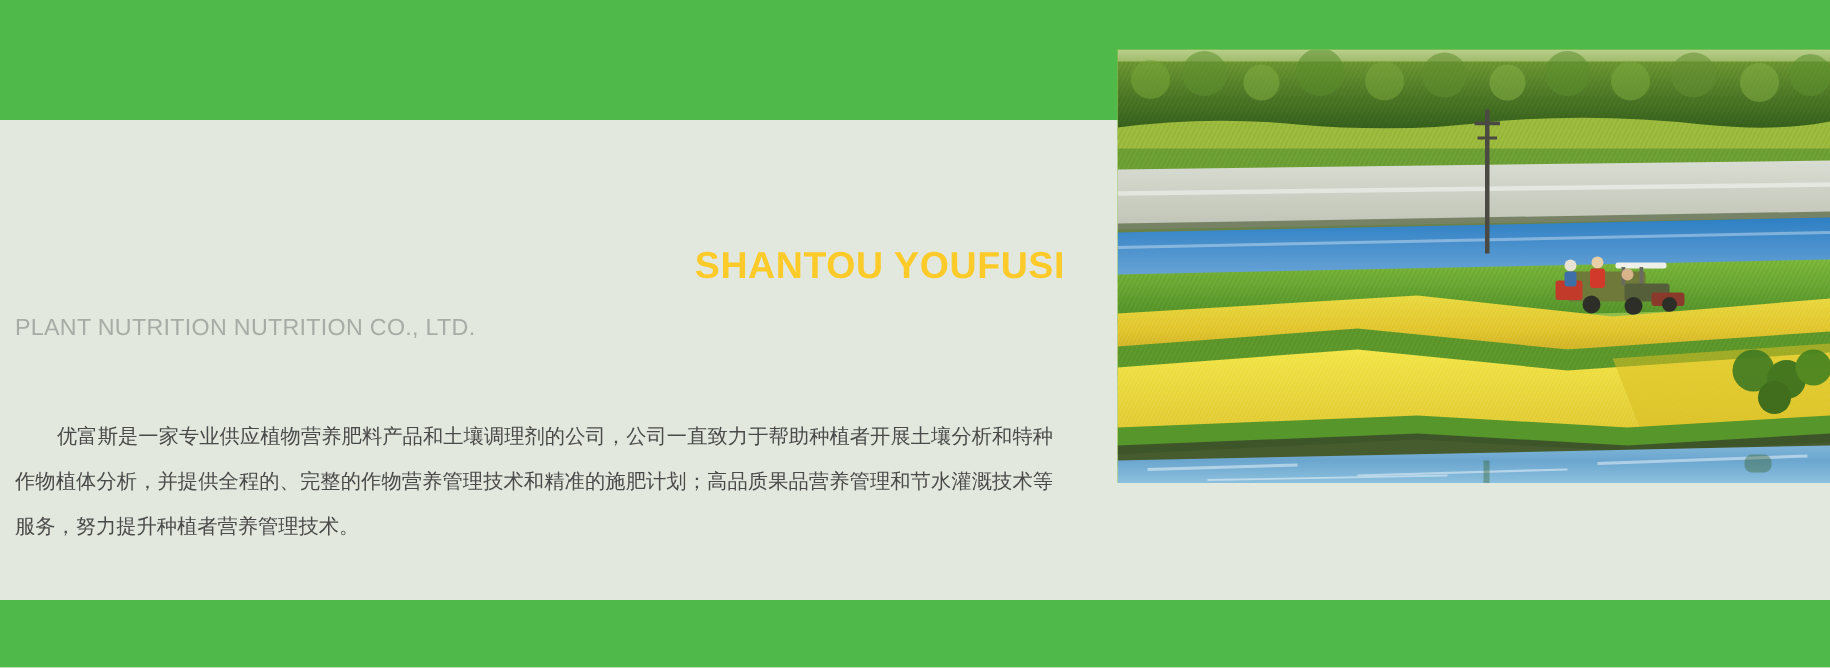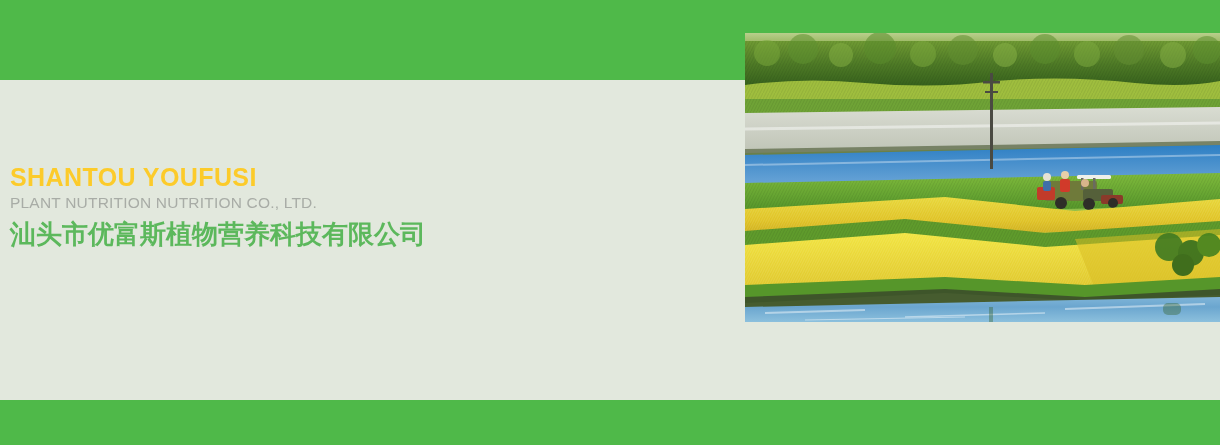--- a/index.html
+++ b/index.html
@@ -43,8 +43,9 @@
     letter-spacing: 0.4px;
     color: #fccb2a;
     line-height: 1.15;
-    margin: 0 0 2px 0;
+    margin: 0 0 18px 0;
     white-space: nowrap;
+    text-align: right;
   }
   .brand-sub {
     font-size: 15.5px;

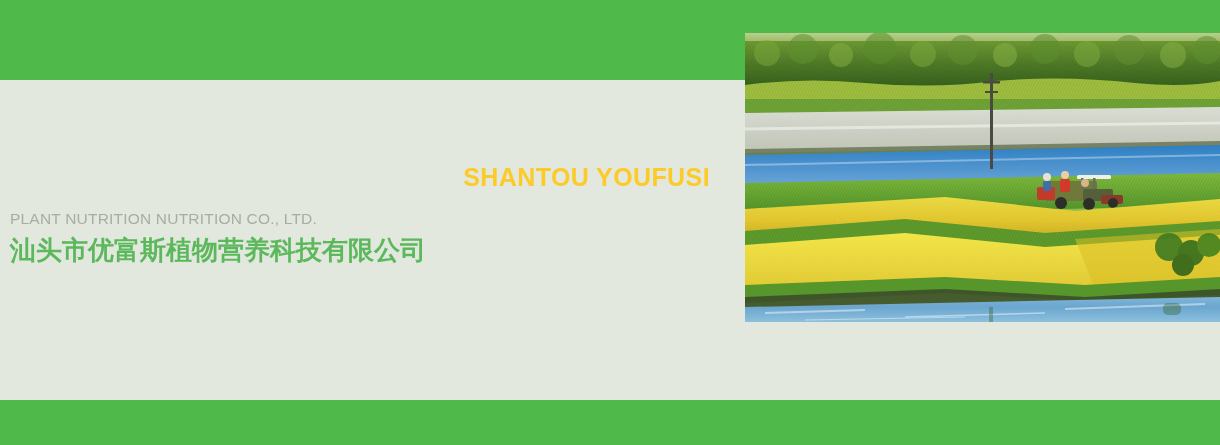--- a/index.html
+++ b/index.html
@@ -98,7 +98,6 @@
   <div class="content">
     <h1 class="brand-en">SHANTOU YOUFUSI</h1>
     <div class="brand-sub">PLANT NUTRITION NUTRITION CO., LTD.</div>
-    <h2 class="brand-cn">汕头市优富斯植物营养科技有限公司</h2>
   </div>
 
 

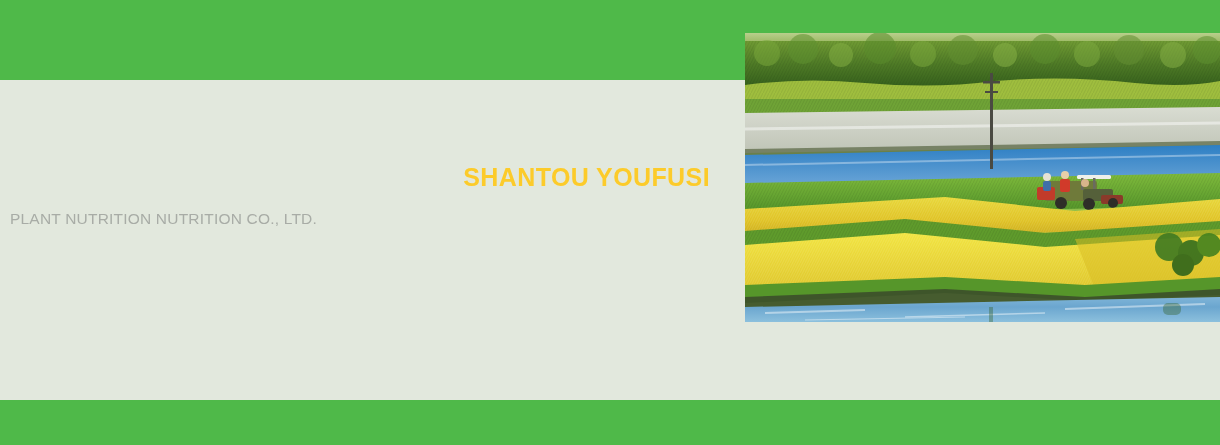--- a/index.html
+++ b/index.html
@@ -100,6 +100,7 @@
     <div class="brand-sub">PLANT NUTRITION NUTRITION CO., LTD.</div>
   </div>
 
+  <p class="intro">优富斯是一家专业供应植物营养肥料产品和土壤调理剂的公司，公司一直致力于帮助种植者开展土壤分析和特种作物植体分析，并提供全程的、完整的作物营养管理技术和精准的施肥计划；高品质果品营养管理和节水灌溉技术等服务，努力提升种植者营养管理技术。</p>
 
   <div class="photo">
     <svg viewBox="0 0 475 289" preserveAspectRatio="none">

